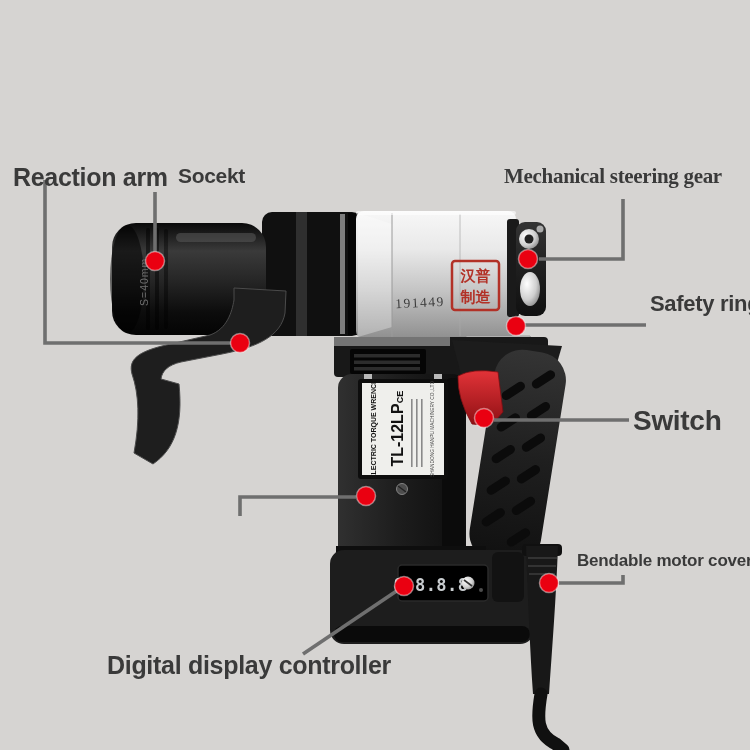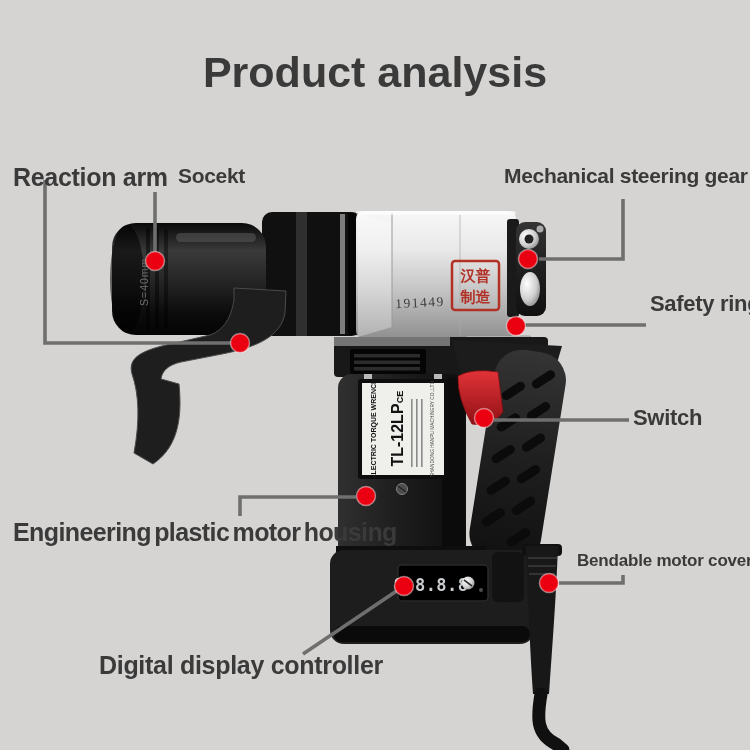--- a/index.html
+++ b/index.html
@@ -34,7 +34,6 @@
 
 <div class="stage">
 
-  <h1 class="page-title">Product analysis</h1>
 
   <svg width="750" height="750" viewBox="0 0 750 750">
     <defs>

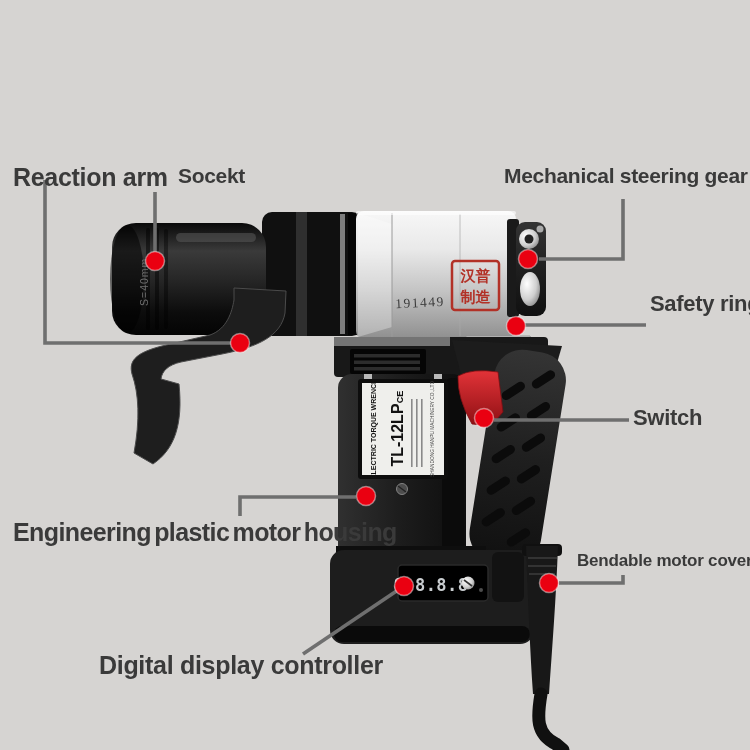--- a/index.html
+++ b/index.html
@@ -21,7 +21,7 @@
   }
   .co-reaction{left:13px;top:139px;font-size:25px;margin-top:24px;}
   .co-socket{left:134px;top:164px;font-size:21px;margin-left:44px;}
-  .co-mech{left:504px;top:164px;font-size:21px;}
+  .co-mech{left:504px;top:164px;font-size:21px;font-family:Liberation Serif, serif;}
   .co-safety{left:650px;top:291px;font-size:22px;}
   .co-switch{left:633px;top:405px;font-size:22px;}
   .co-housing{left:13px;top:518px;font-size:25px;letter-spacing:-0.6px;word-spacing:-3px;}

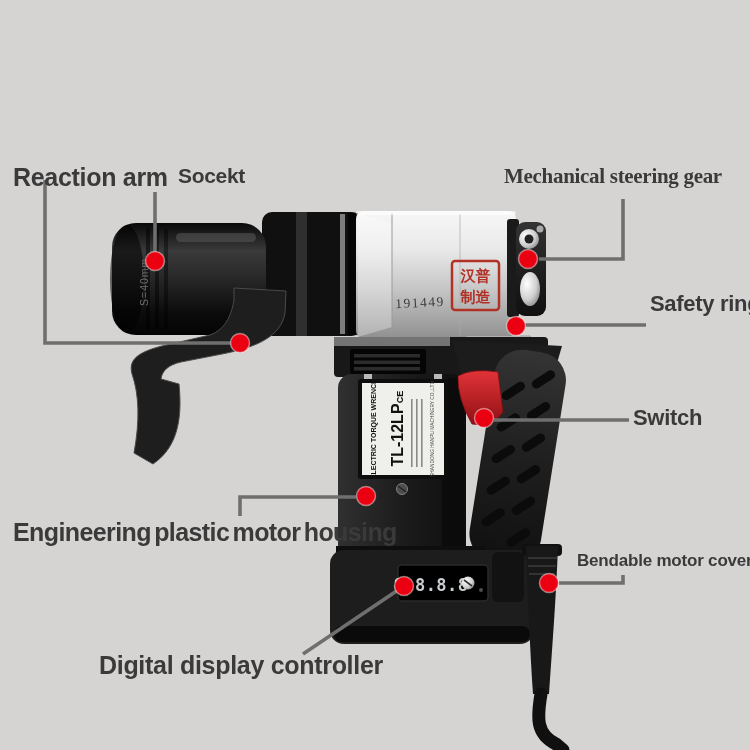--- a/index.html
+++ b/index.html
@@ -23,7 +23,7 @@
   .co-socket{left:134px;top:164px;font-size:21px;margin-left:44px;}
   .co-mech{left:504px;top:164px;font-size:21px;font-family:Liberation Serif, serif;}
   .co-safety{left:650px;top:291px;font-size:22px;}
-  .co-switch{left:633px;top:405px;font-size:22px;}
+  .co-switch{left:633px;top:405px;font-size:28px;}
   .co-housing{left:13px;top:518px;font-size:25px;letter-spacing:-0.6px;word-spacing:-3px;}
   .co-bendable{left:577px;top:551px;font-size:17px;font-weight:700;letter-spacing:-0.2px;}
   .co-digital{left:99px;top:651px;font-size:25px;}

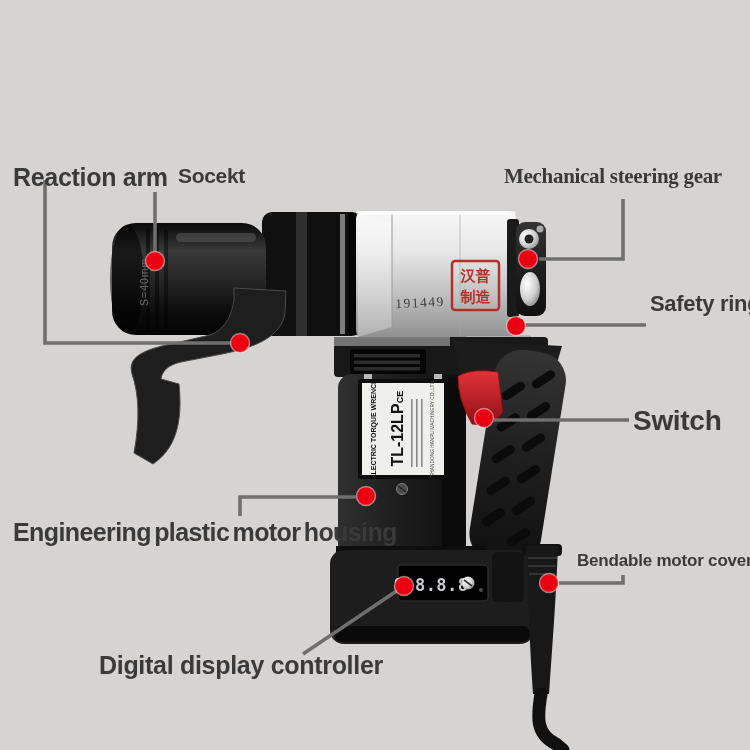--- a/index.html
+++ b/index.html
@@ -225,7 +225,6 @@
   <div class="callout co-mech">Mechanical steering gear</div>
   <div class="callout co-safety">Safety ring</div>
   <div class="callout co-switch">Switch</div>
-  <div class="callout co-housing">Engineering plastic motor housing</div>
   <div class="callout co-bendable">Bendable motor cover</div>
   <div class="callout co-digital">Digital display controller</div>
 

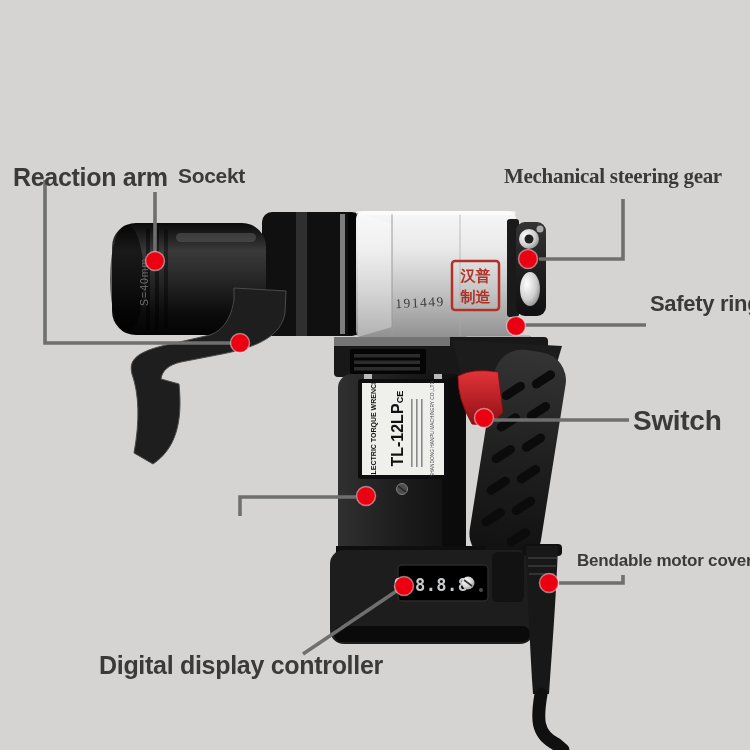--- a/index.html
+++ b/index.html
@@ -26,7 +26,7 @@
   .co-switch{left:633px;top:405px;font-size:28px;}
   .co-housing{left:13px;top:518px;font-size:25px;letter-spacing:-0.6px;word-spacing:-3px;}
   .co-bendable{left:577px;top:551px;font-size:17px;font-weight:700;letter-spacing:-0.2px;}
-  .co-digital{left:99px;top:651px;font-size:25px;}
+  .co-digital{left:107px;top:651px;font-size:25px;}
   svg{position:absolute;left:0;top:0;}
 </style>
 </head>

